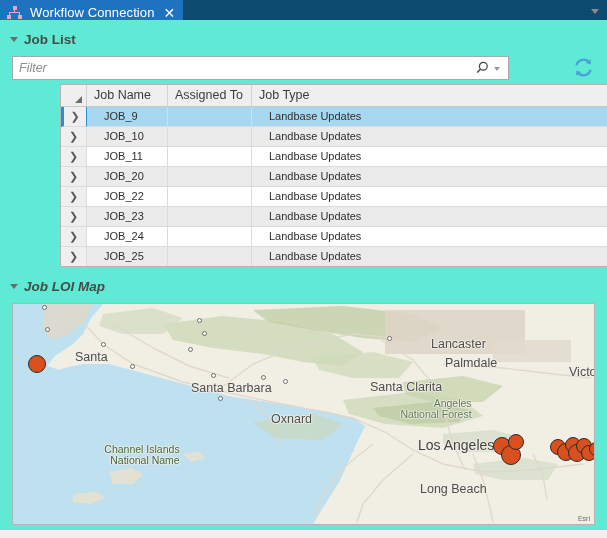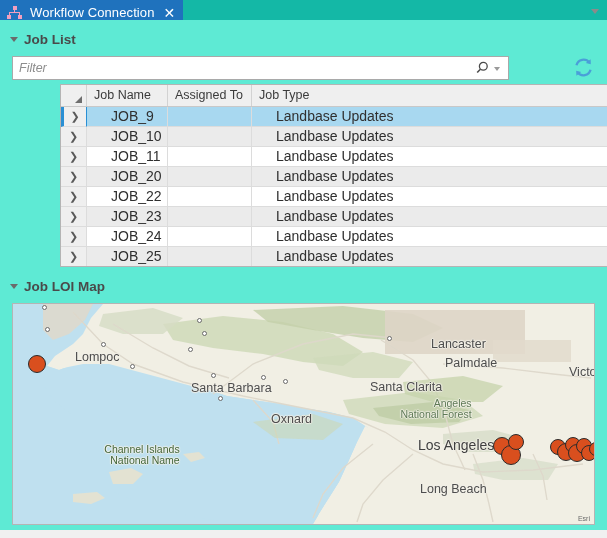--- a/index.html
+++ b/index.html
@@ -17,7 +17,7 @@
   
   .tabbar {
     position: absolute; left: 0; top: 0; width: 607px; height: 25px;
-    background: #14b8a6;
+    background: #0c4a6e;
   }
   .tab {
     position: absolute; left: 0; top: 0; height: 25px;

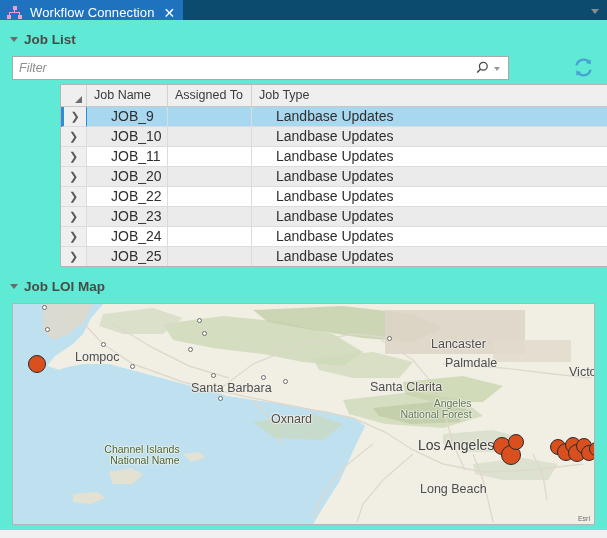--- a/index.html
+++ b/index.html
@@ -130,7 +130,7 @@
   .row { display: flex; height: 20px; box-sizing: border-box; }
   .row .cell {
     box-sizing: border-box; height: 20px; line-height: 19px;
-    font-size: 14px; color: #2f2f2f; padding-left: 24px;
+    font-size: 11px; color: #2f2f2f; padding-left: 17px;
     border-right: 1px solid #dcdcdc; border-bottom: 1px solid #dcdcdc;
     overflow: hidden; white-space: nowrap;
   }

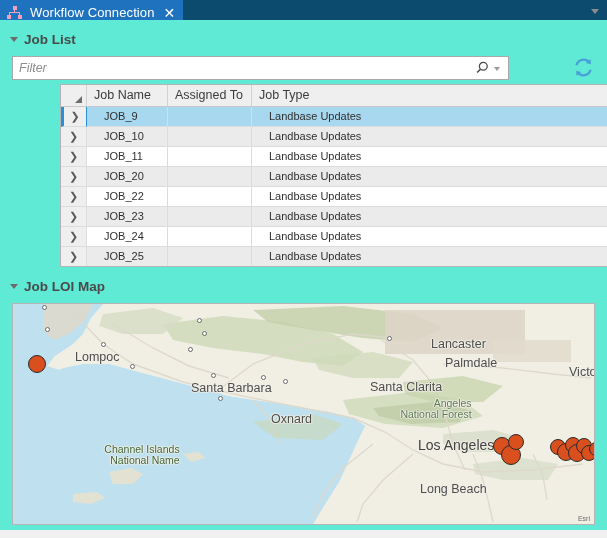--- a/index.html
+++ b/index.html
@@ -75,7 +75,7 @@
   }
 
   #joblist-header { position: absolute; left: 0; top: 12px; }
-  #map-header { position: absolute; left: 0; top: 259px; }
+  #map-header { position: absolute; left: 0; top: 259px; font-style: italic; }
 
   
   .filter-row { position: absolute; left: 12px; top: 36px; width: 583px; height: 24px; }

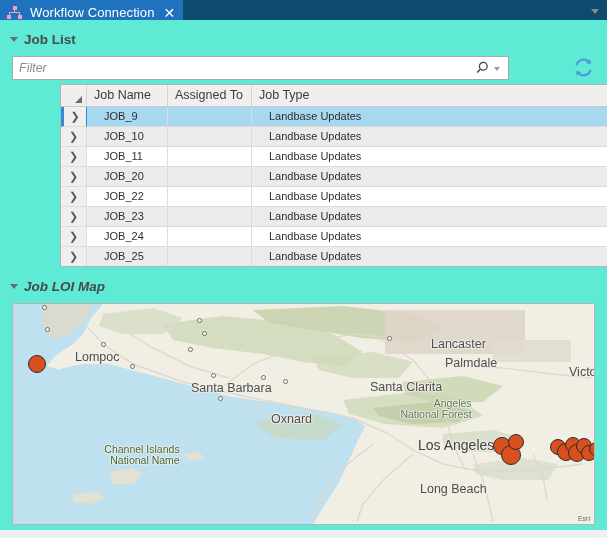--- a/index.html
+++ b/index.html
@@ -406,7 +406,7 @@
             <div>Channel Islands</div>
             <div>National Name</div>
           </div>
-          <div class="city" style="left: 62px; top: 46px;">Lompoc</div>
+          <div class="city" style="left: 62px; top: 46px;">Santa</div>
           <div class="city" style="left: 178px; top: 77px;">Santa Barbara</div>
           <div class="city" style="left: 418px; top: 33px;">Lancaster</div>
           <div class="city" style="left: 432px; top: 52px;">Palmdale</div>

